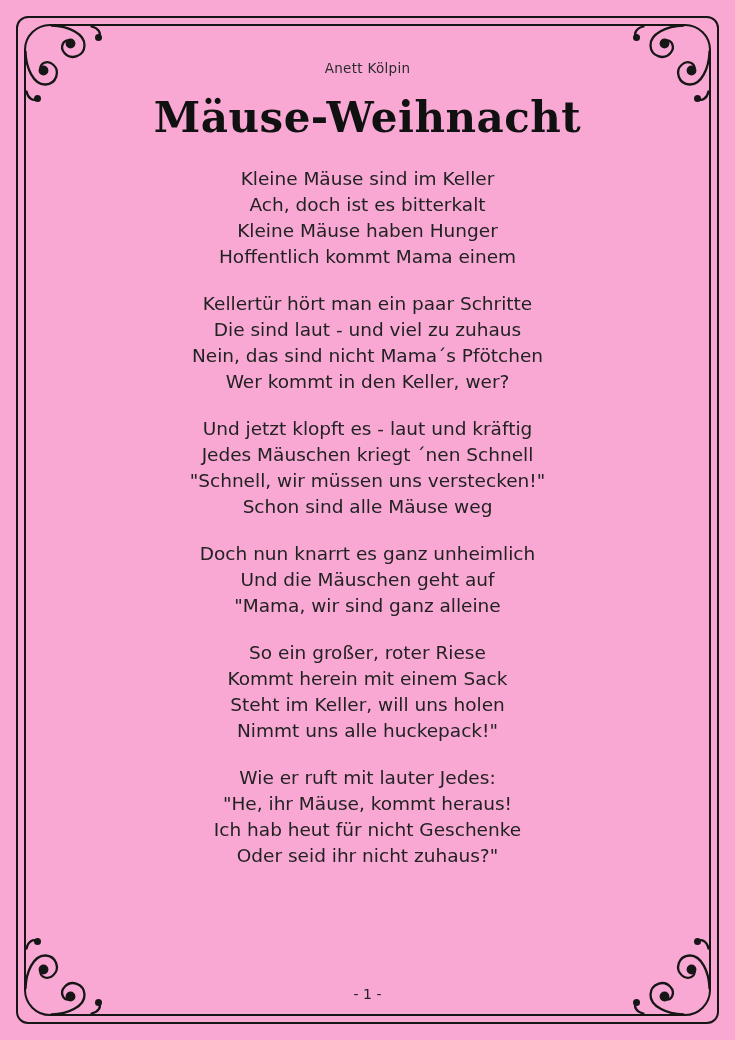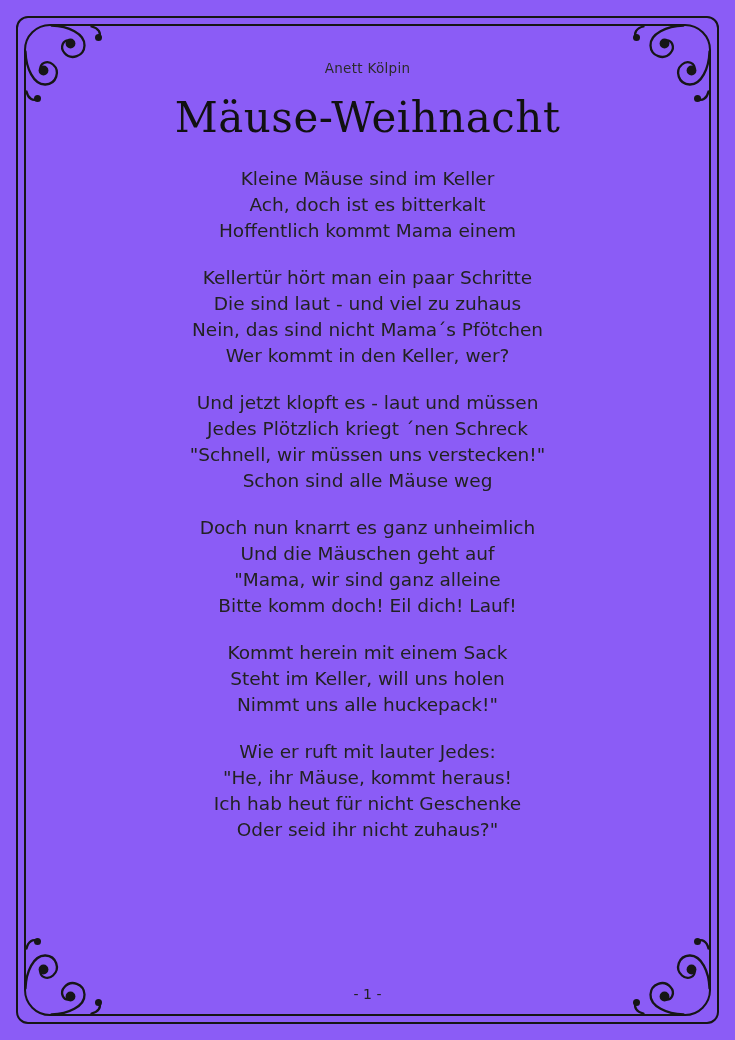--- a/index.html
+++ b/index.html
@@ -10,7 +10,7 @@
     position: relative;
     width: 735px;
     height: 1040px;
-    background: #8b5cf6;
+    background: #f9a8d4;
     overflow: hidden;
   }
 

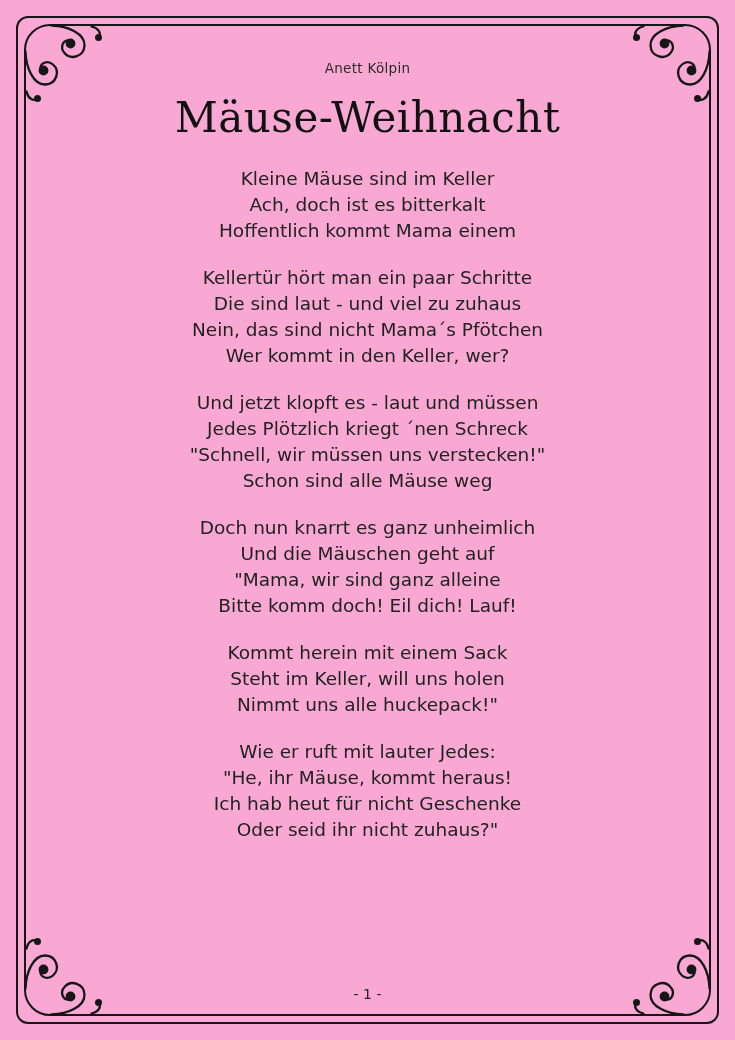--- a/index.html
+++ b/index.html
@@ -58,7 +58,7 @@
   .title {
     margin-top: 18px;
     font-family: "DejaVu Serif", serif;
-    font-weight: 400;
+    font-weight: 700;
     font-size: 42px;
     line-height: 48px;
     letter-spacing: 0.5px;

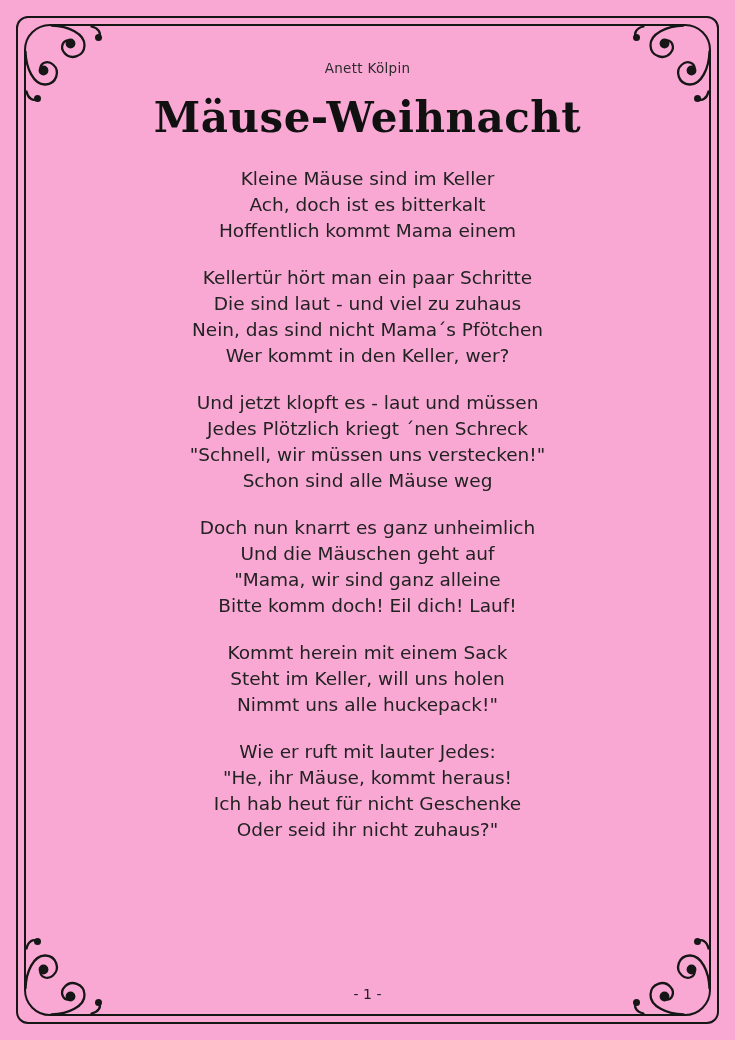--- a/index.html
+++ b/index.html
@@ -113,6 +113,7 @@
         <div class="stanza">
           <div class="poem-line">Kleine Mäuse sind im Keller</div>
           <div class="poem-line">Ach, doch ist es bitterkalt</div>
+          <div class="poem-line">Kleine Mäuse haben Hunger</div>
           <div class="poem-line">Hoffentlich kommt Mama einem</div>
         </div>
         <div class="stanza">

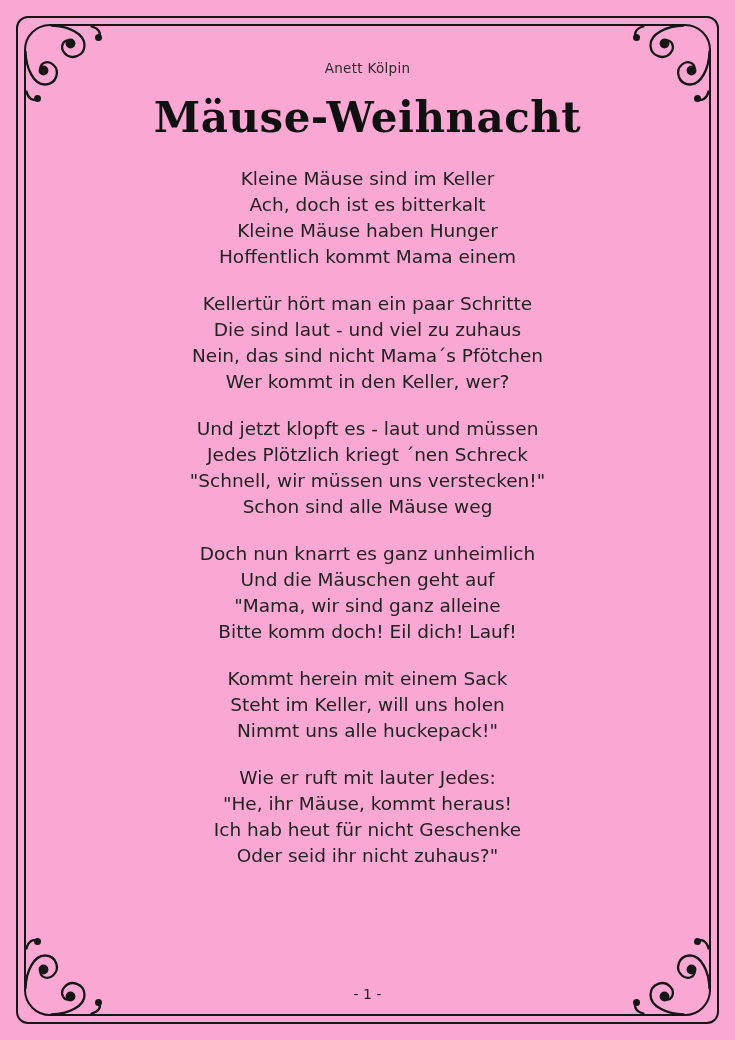--- a/index.html
+++ b/index.html
@@ -123,7 +123,7 @@
           <div class="poem-line">Wer kommt in den Keller, wer?</div>
         </div>
         <div class="stanza">
-          <div class="poem-line">Und jetzt klopft es - laut und müssen</div>
+          <div class="poem-line">Und jetzt klopft es - laut und kräftig</div>
           <div class="poem-line">Jedes Plötzlich kriegt ´nen Schreck</div>
           <div class="poem-line">"Schnell, wir müssen uns verstecken!"</div>
           <div class="poem-line">Schon sind alle Mäuse weg</div>

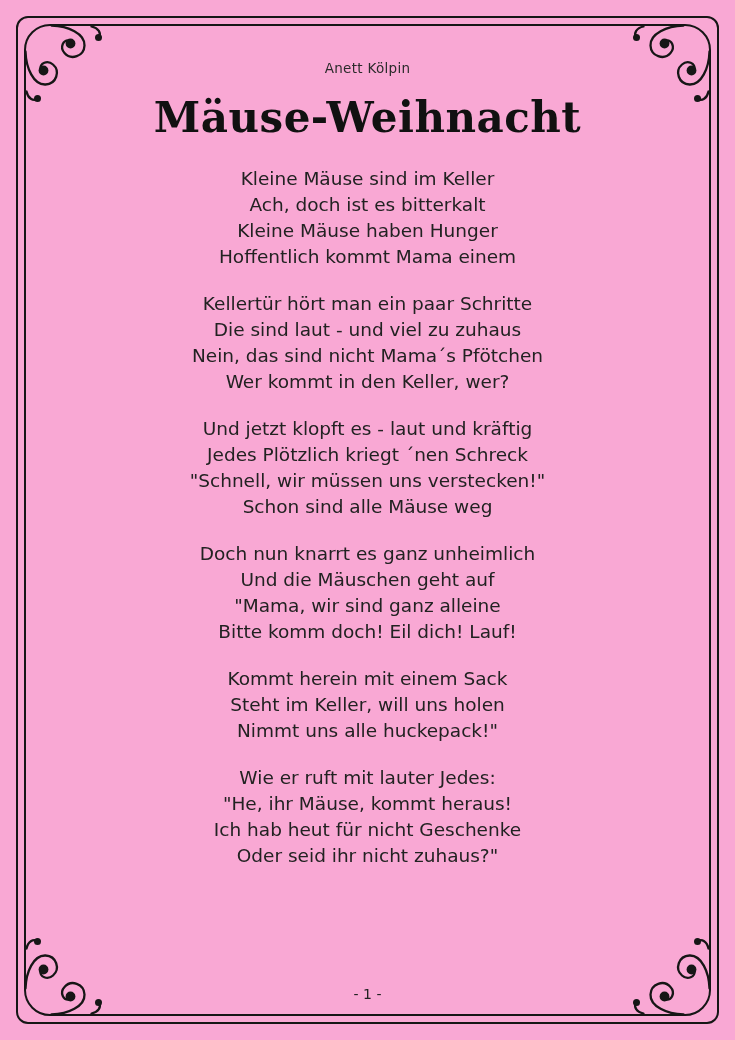--- a/index.html
+++ b/index.html
@@ -124,7 +124,7 @@
         </div>
         <div class="stanza">
           <div class="poem-line">Und jetzt klopft es - laut und kräftig</div>
-          <div class="poem-line">Jedes Plötzlich kriegt ´nen Schreck</div>
+          <div class="poem-line">Jedes Mäuschen kriegt ´nen Schnell</div>
           <div class="poem-line">"Schnell, wir müssen uns verstecken!"</div>
           <div class="poem-line">Schon sind alle Mäuse weg</div>
         </div>

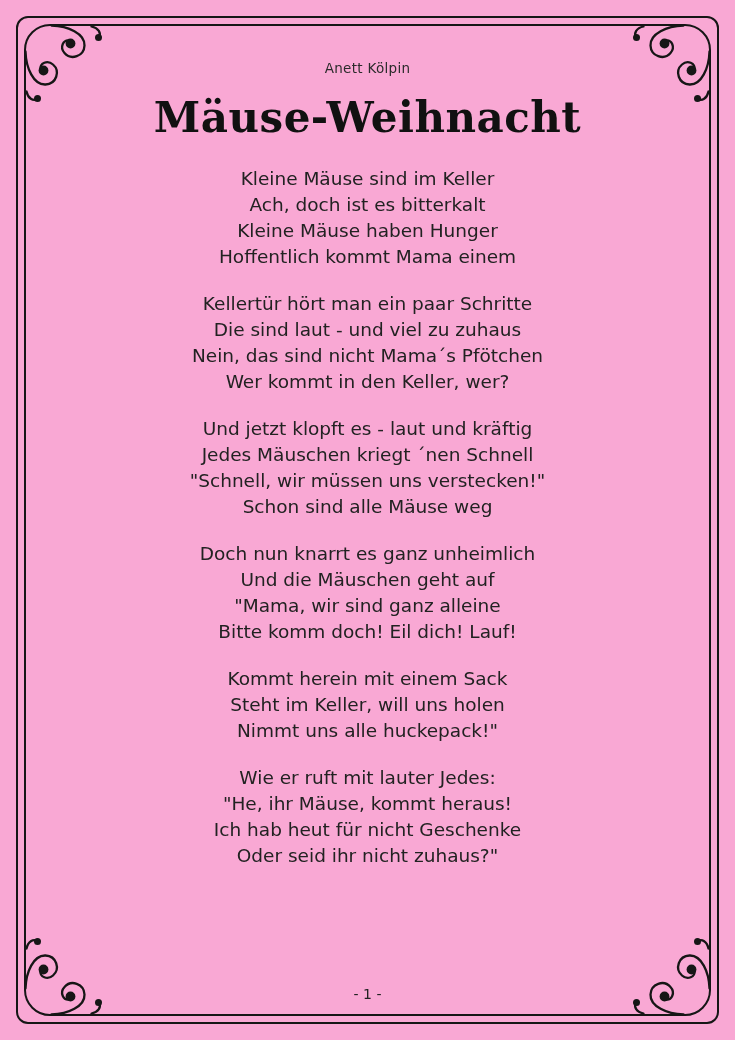--- a/index.html
+++ b/index.html
@@ -132,7 +132,6 @@
           <div class="poem-line">Doch nun knarrt es ganz unheimlich</div>
           <div class="poem-line">Und die Mäuschen geht auf</div>
           <div class="poem-line">"Mama, wir sind ganz alleine</div>
-          <div class="poem-line">Bitte komm doch! Eil dich! Lauf!</div>
         </div>
         <div class="stanza">
           <div class="poem-line">Kommt herein mit einem Sack</div>

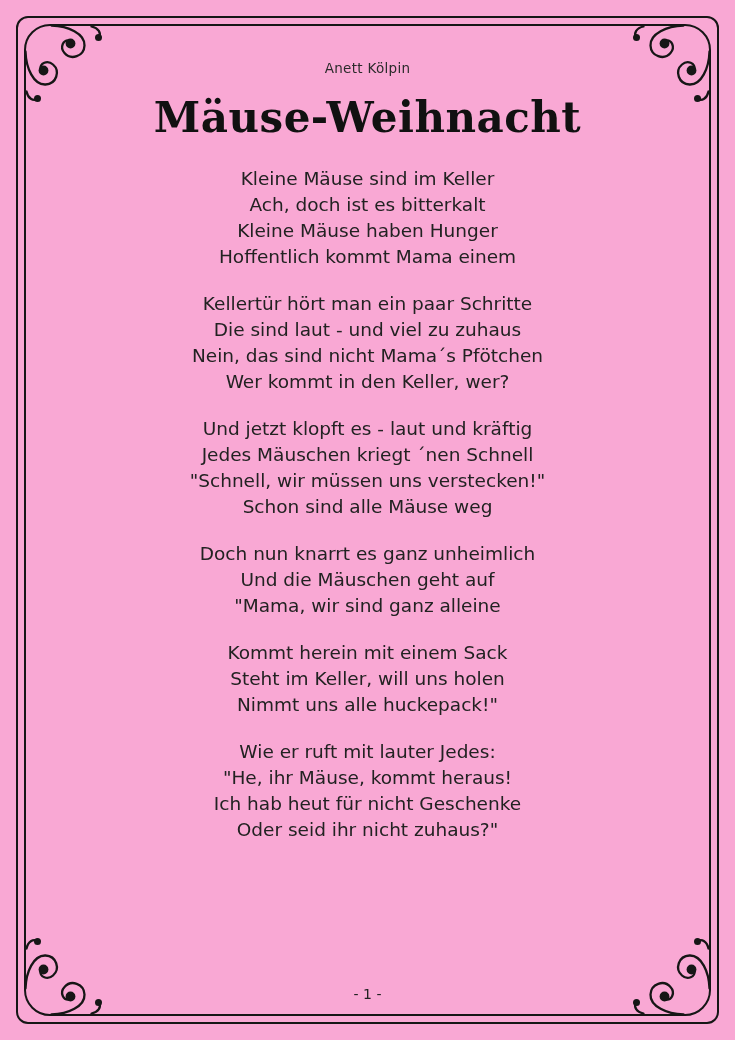--- a/index.html
+++ b/index.html
@@ -134,6 +134,7 @@
           <div class="poem-line">"Mama, wir sind ganz alleine</div>
         </div>
         <div class="stanza">
+          <div class="poem-line">So ein großer, roter Riese</div>
           <div class="poem-line">Kommt herein mit einem Sack</div>
           <div class="poem-line">Steht im Keller, will uns holen</div>
           <div class="poem-line">Nimmt uns alle huckepack!"</div>

